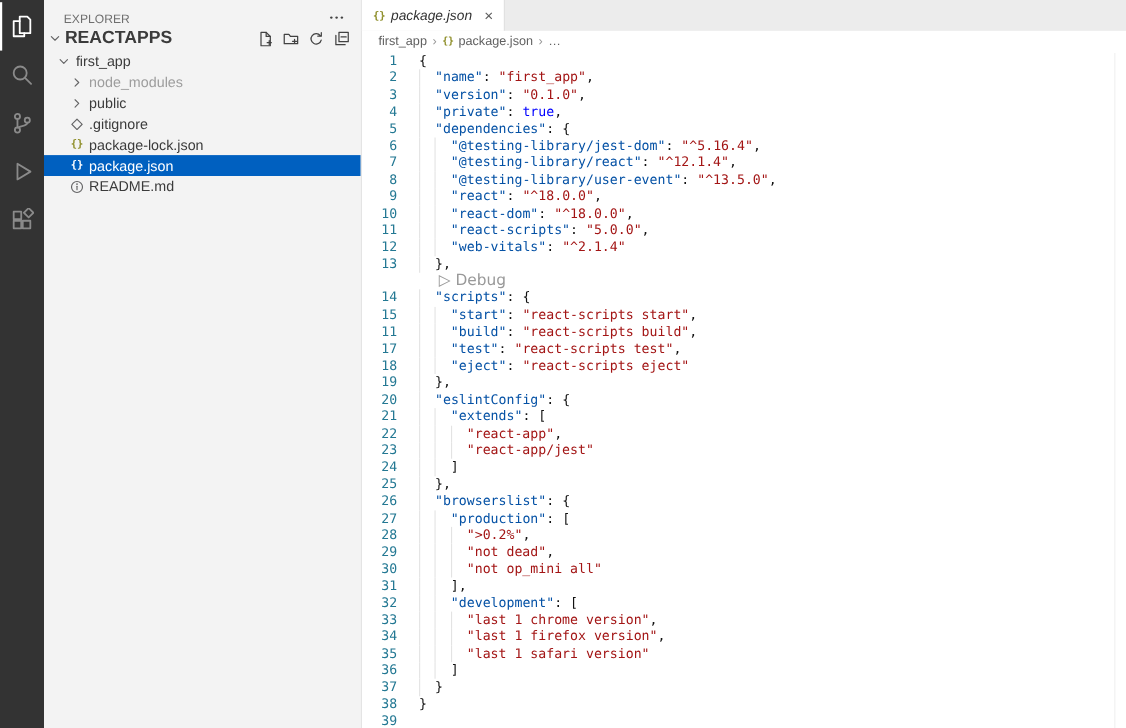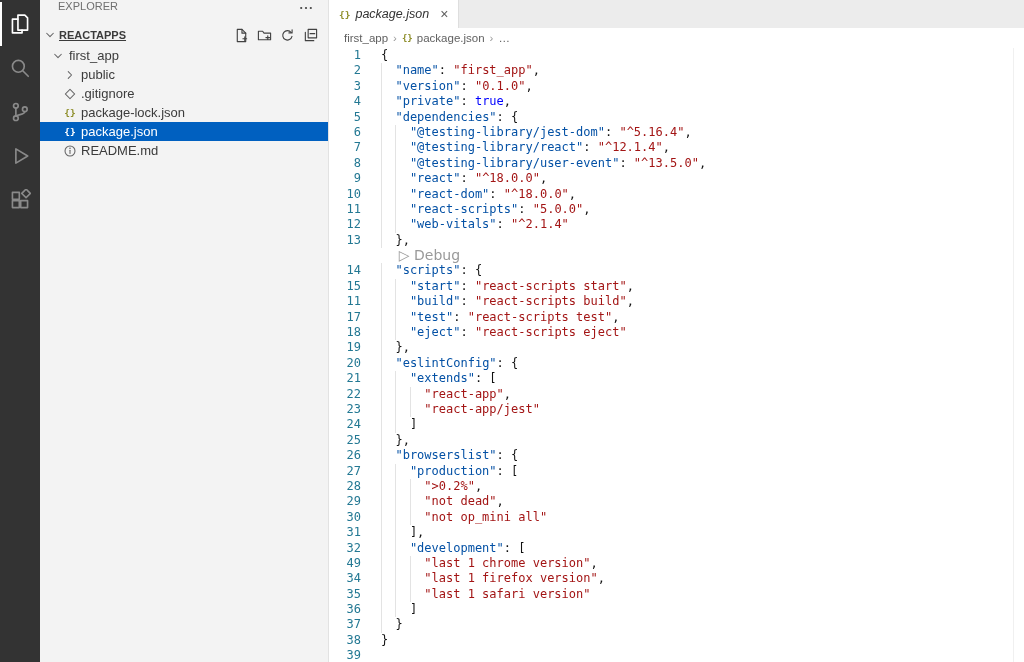--- a/index.html
+++ b/index.html
@@ -14,7 +14,7 @@
 
   
   .sidebar{width:288px;flex:none;background:var(--sidebar-bg);color:var(--sidebar-fg);display:flex;flex-direction:column;}
-  .sidebar-header{height:24px;flex:none;display:flex;align-items:flex-start;justify-content:space-between;padding:0 14px 0 18px;font-size:11px;color:#6f6f6f;}
+  .sidebar-header{height:24px;flex:none;display:flex;align-items:flex-end;justify-content:space-between;padding:0 14px 0 18px;font-size:11px;color:#6f6f6f;}
   .sidebar-header .icon{width:16px;height:16px;color:#424242;cursor:pointer;}
   .section-header{height:22px;flex:none;display:flex;align-items:center;padding:0 8px 0 2px;font-size:11px;font-weight:700;color:#3b3b3b;cursor:pointer;text-decoration:underline;}
   .section-header .slot{margin-right:1px;}

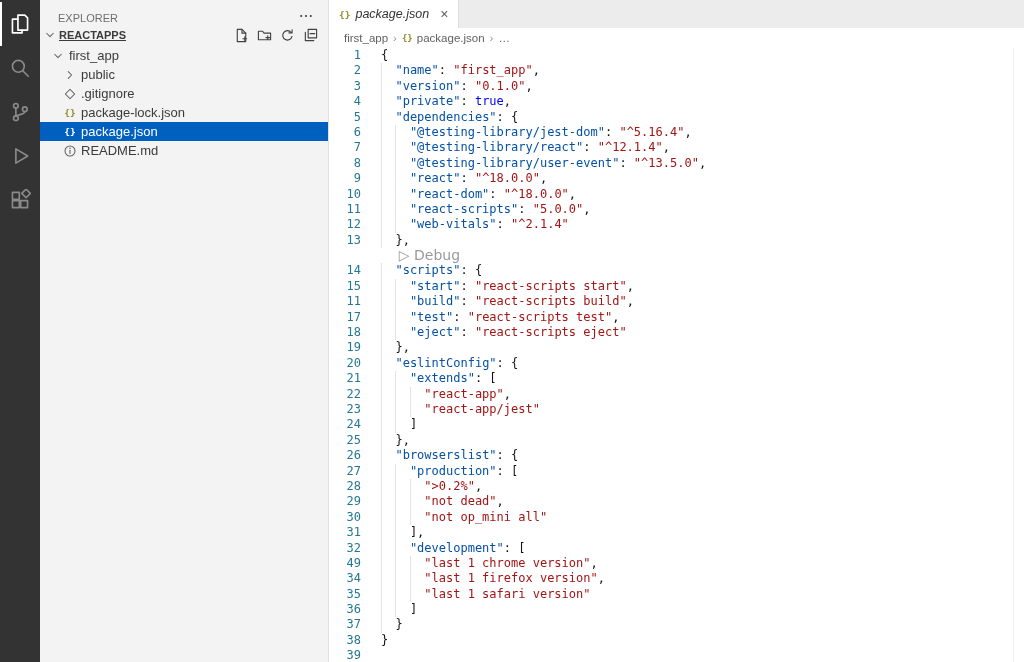--- a/index.html
+++ b/index.html
@@ -16,7 +16,7 @@
   .sidebar{width:288px;flex:none;background:var(--sidebar-bg);color:var(--sidebar-fg);display:flex;flex-direction:column;}
   .sidebar-header{height:24px;flex:none;display:flex;align-items:flex-end;justify-content:space-between;padding:0 14px 0 18px;font-size:11px;color:#6f6f6f;}
   .sidebar-header .icon{width:16px;height:16px;color:#424242;cursor:pointer;}
-  .section-header{height:22px;flex:none;display:flex;align-items:center;padding:0 8px 0 2px;font-size:11px;font-weight:700;color:#3b3b3b;cursor:pointer;text-decoration:underline;}
+  .section-header{height:22px;flex:none;display:flex;align-items:center;padding:0 8px 0 2px;font-size:16px;font-weight:700;color:#3b3b3b;cursor:pointer;}
   .section-header .slot{margin-right:1px;}
   .section-actions{margin-left:auto;display:flex;gap:3px;}
   .act{width:20px;height:20px;display:flex;align-items:center;justify-content:center;color:#424242;cursor:pointer;border-radius:3px;}

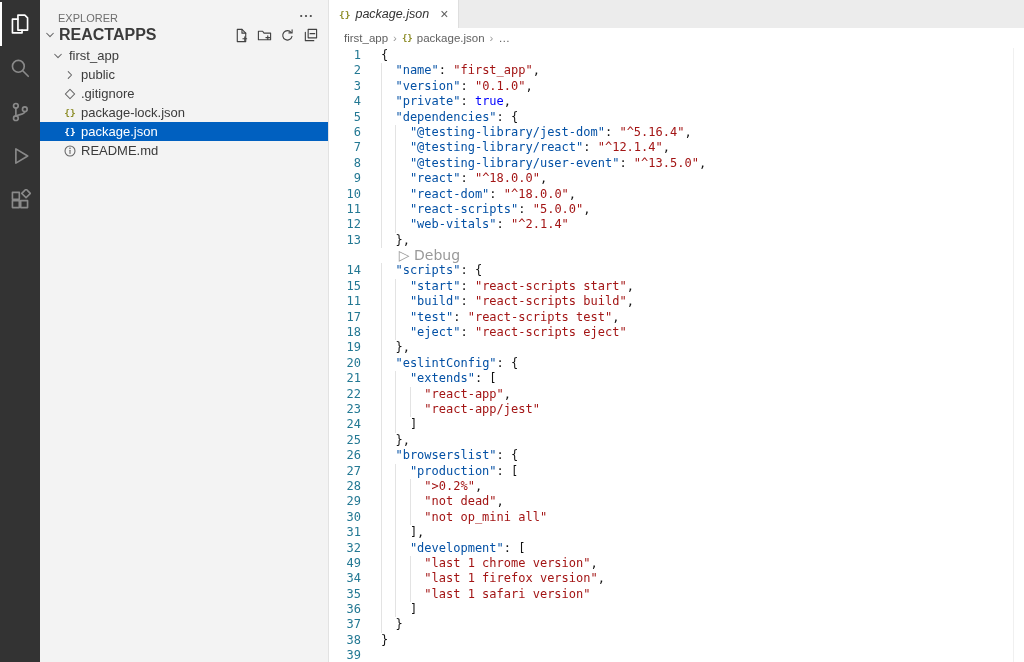--- a/index.html
+++ b/index.html
@@ -182,6 +182,16 @@
             </span>
           </span>
           <span class="tlabel">first_app</span>
+        </div>
+        <div class="trow dim" style="padding-left: 22px;">
+          <span class="slot">
+            <span class="icon">
+              <svg viewBox="0 0 16 16">
+                <path d="M6 4.2L9.8 8 6 11.8"></path>
+              </svg>
+            </span>
+          </span>
+          <span class="tlabel">node_modules</span>
         </div>
         <div class="trow" style="padding-left: 22px;">
           <span class="slot">

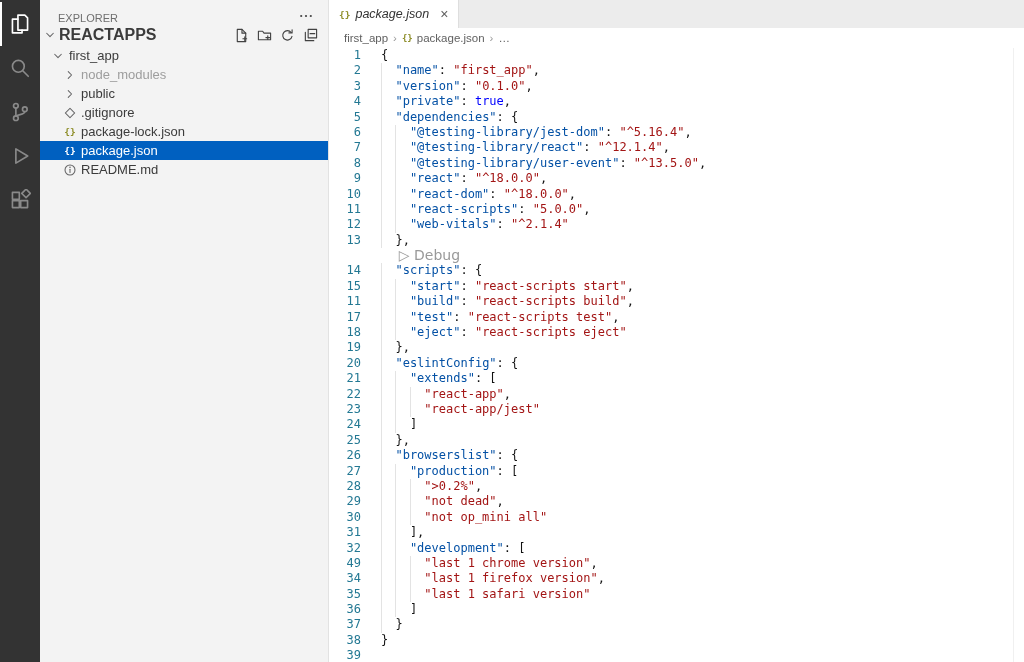--- a/index.html
+++ b/index.html
@@ -296,7 +296,7 @@
         <div class="code-row"><span class="gutter">30</span><span class="gspace"></span><span class="ind"></span><span class="ind"></span><span class="ind"></span><span class="t-s">"not op_mini all"</span></div>
         <div class="code-row"><span class="gutter">31</span><span class="gspace"></span><span class="ind"></span><span class="ind"></span><span class="t-p">],</span></div>
         <div class="code-row"><span class="gutter">32</span><span class="gspace"></span><span class="ind"></span><span class="ind"></span><span class="t-k">"development"</span><span class="t-p">: [</span></div>
-        <div class="code-row"><span class="gutter">49</span><span class="gspace"></span><span class="ind"></span><span class="ind"></span><span class="ind"></span><span class="t-s">"last 1 chrome version"</span><span class="t-p">,</span></div>
+        <div class="code-row"><span class="gutter">33</span><span class="gspace"></span><span class="ind"></span><span class="ind"></span><span class="ind"></span><span class="t-s">"last 1 chrome version"</span><span class="t-p">,</span></div>
         <div class="code-row"><span class="gutter">34</span><span class="gspace"></span><span class="ind"></span><span class="ind"></span><span class="ind"></span><span class="t-s">"last 1 firefox version"</span><span class="t-p">,</span></div>
         <div class="code-row"><span class="gutter">35</span><span class="gspace"></span><span class="ind"></span><span class="ind"></span><span class="ind"></span><span class="t-s">"last 1 safari version"</span></div>
         <div class="code-row"><span class="gutter">36</span><span class="gspace"></span><span class="ind"></span><span class="ind"></span><span class="t-p">]</span></div>

